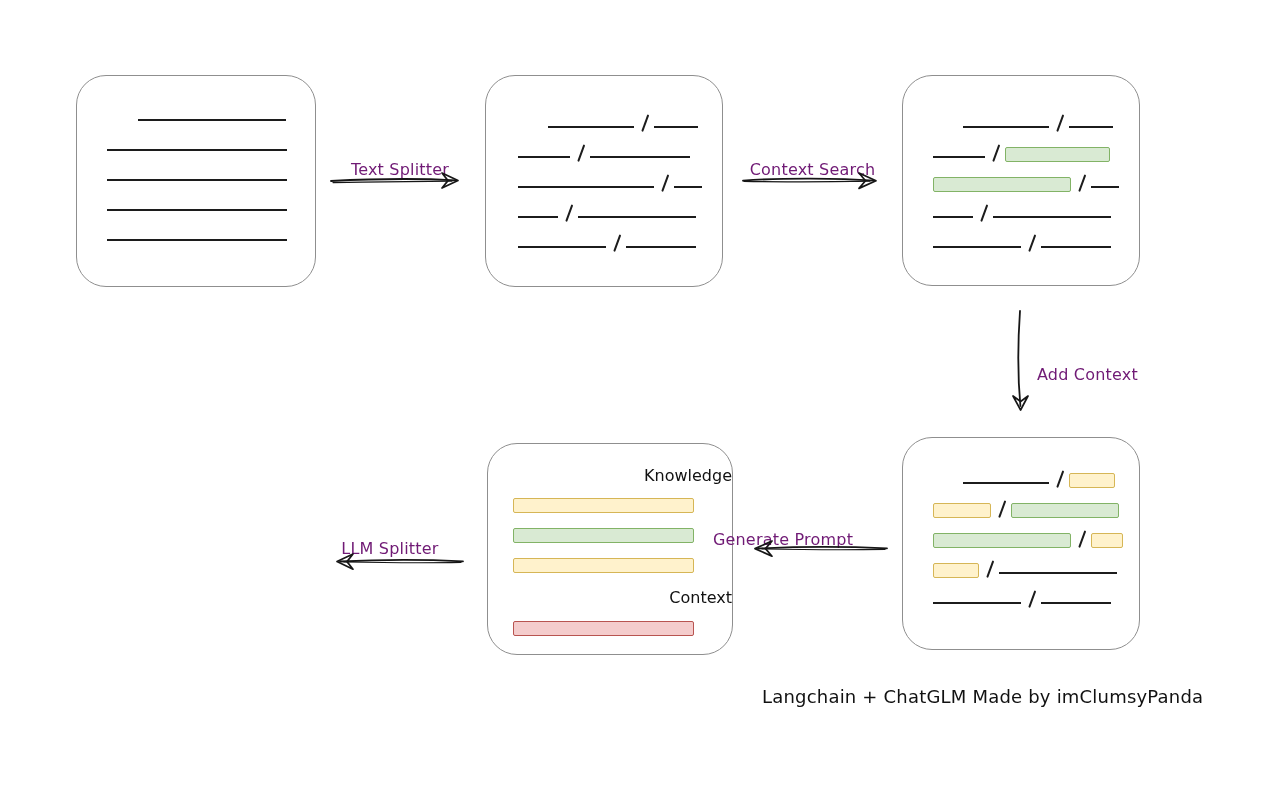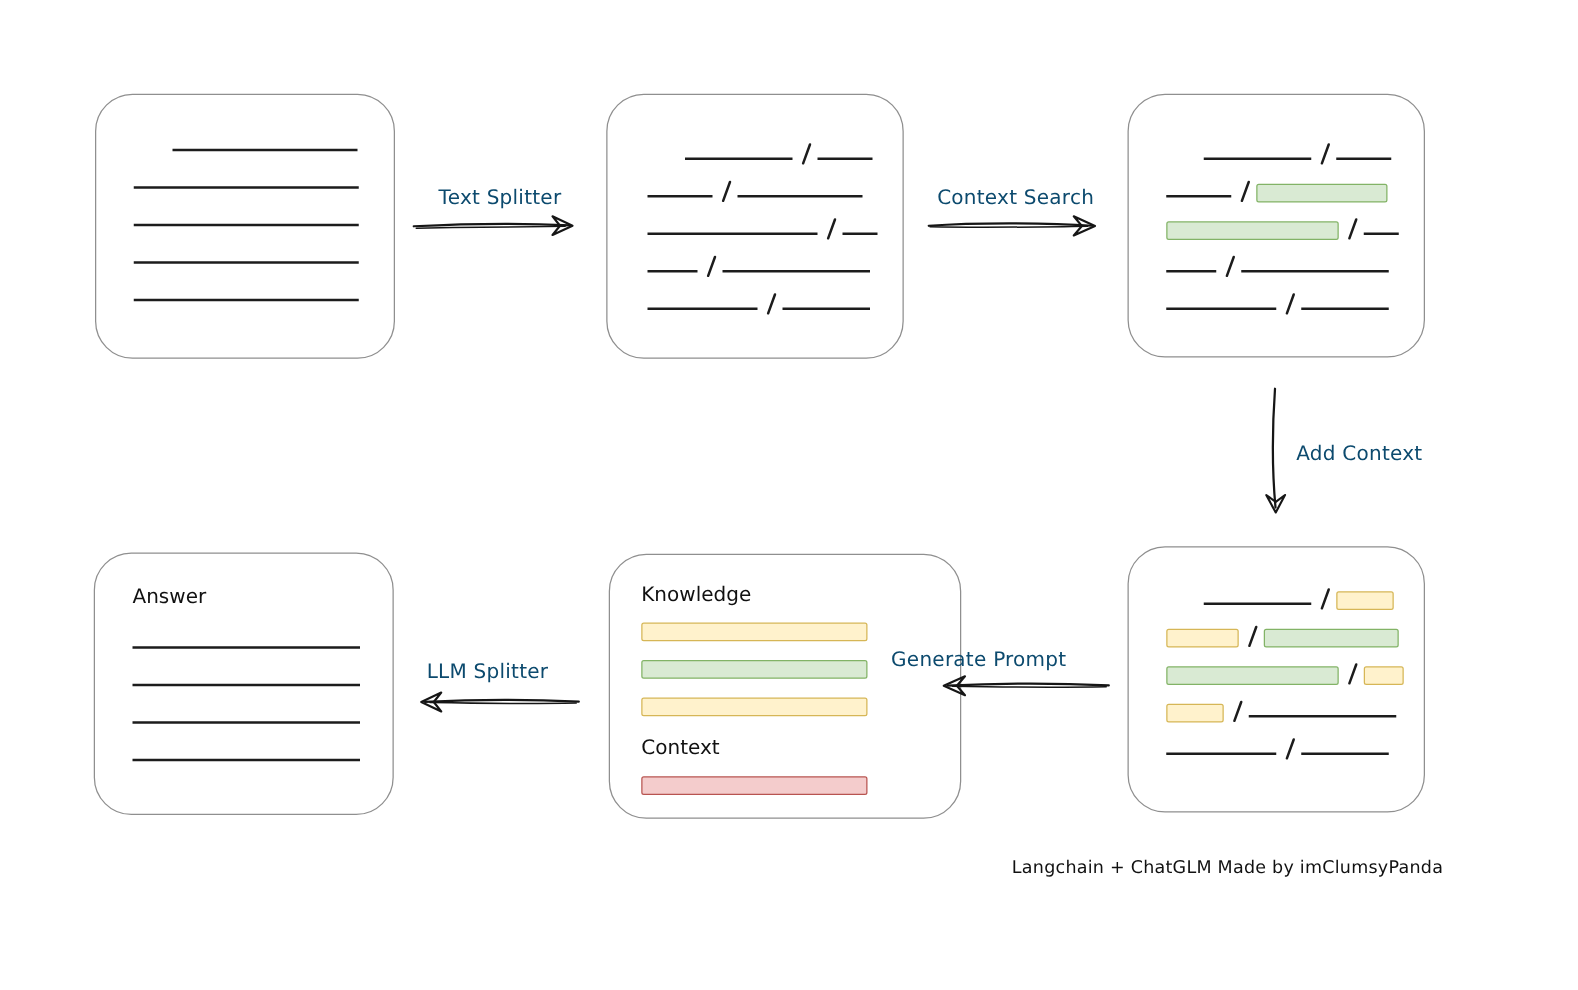--- a/index.html
+++ b/index.html
@@ -43,8 +43,8 @@
   .arrow svg{display:block;overflow:visible;}
   .arrow path{stroke:#161616;fill:none;stroke-linecap:round;stroke-linejoin:round;}
   .arrow-label{
-    position:absolute;font-size:16px;line-height:19px;color:#0c4a6e;
-    text-align:center;white-space:nowrap;letter-spacing:.2px;
+    position:absolute;font-size:16px;line-height:19px;color:#701a75;
+    text-align:center;white-space:nowrap;letter-spacing:.2px;margin-top:12px;
   }
   .caption{
     position:absolute;left:762px;top:686px;width:440px;text-align:center;

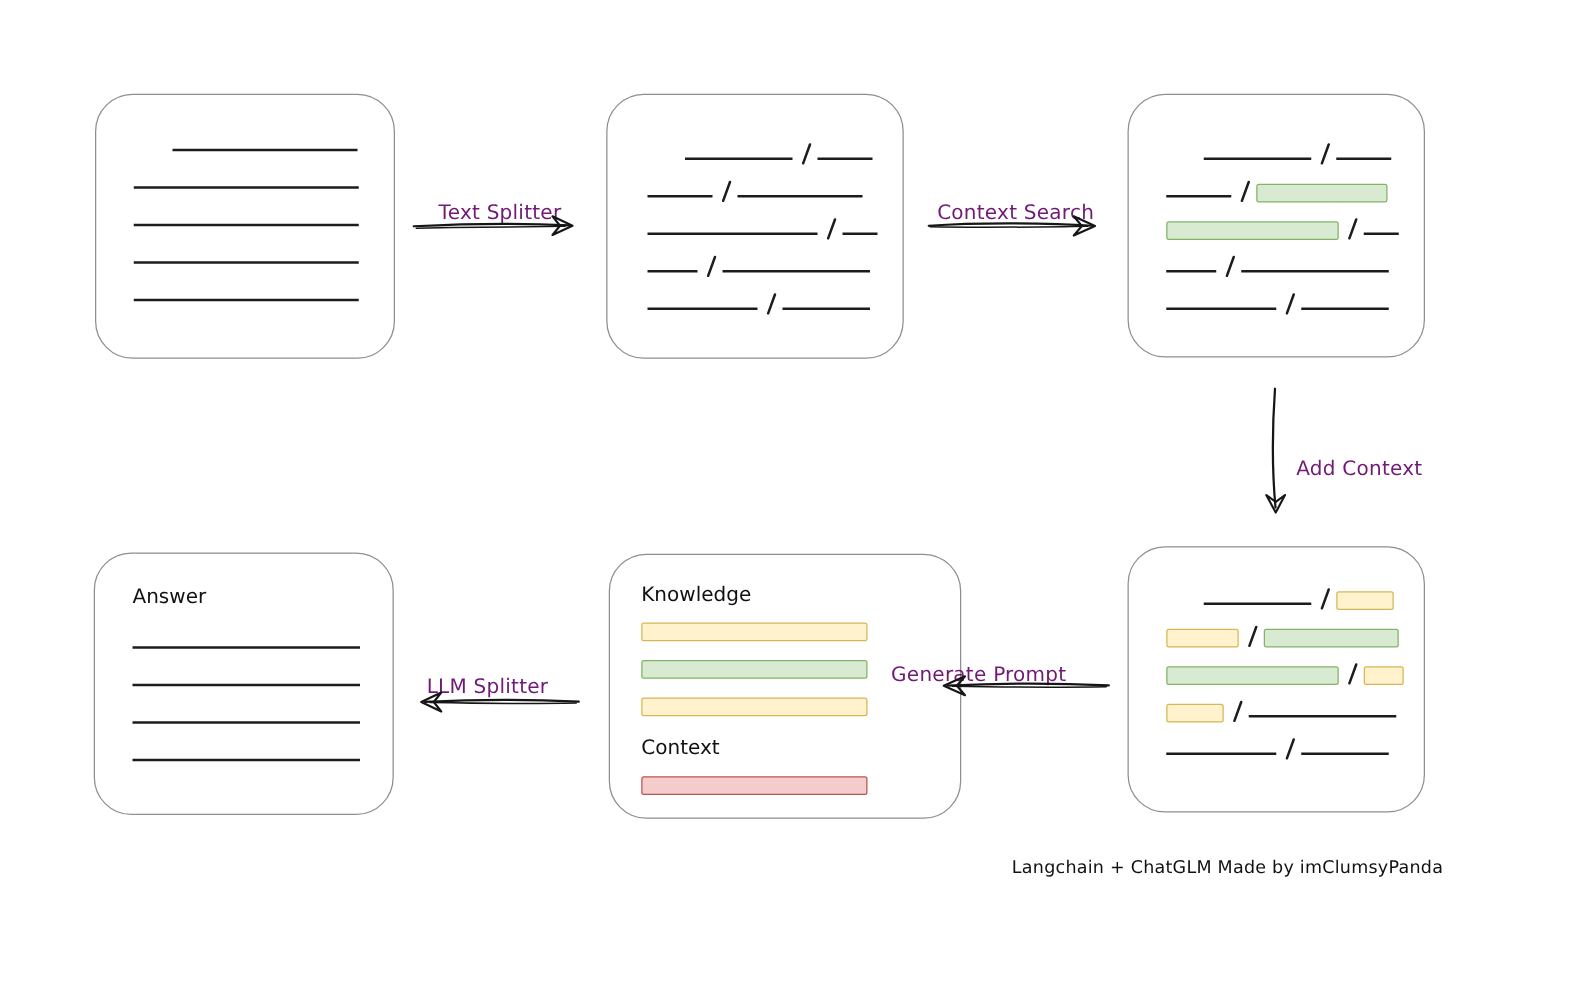--- a/index.html
+++ b/index.html
@@ -181,25 +181,6 @@
     </div>
   </div>
 
-  <div class="box" style="left:75px;top:442px;width:240px;height:210px;">
-    <div class="answer-inner">
-      <div class="inner-label">Answer</div>
-      <div class="answer-rows">
-          <div class="seg-row">
-            <div class="seg-line" style="width: 182px;"></div>
-          </div>
-          <div class="seg-row">
-            <div class="seg-line" style="width: 182px;"></div>
-          </div>
-          <div class="seg-row">
-            <div class="seg-line" style="width: 182px;"></div>
-          </div>
-          <div class="seg-row">
-            <div class="seg-line" style="width: 182px;"></div>
-          </div>
-        </div>
-    </div>
-  </div>
 
   <div class="arrow-label" style="left:325px;top:148px;width:150px;">Text Splitter</div>
   <div class="arrow" style="left:330px;top:168px;">

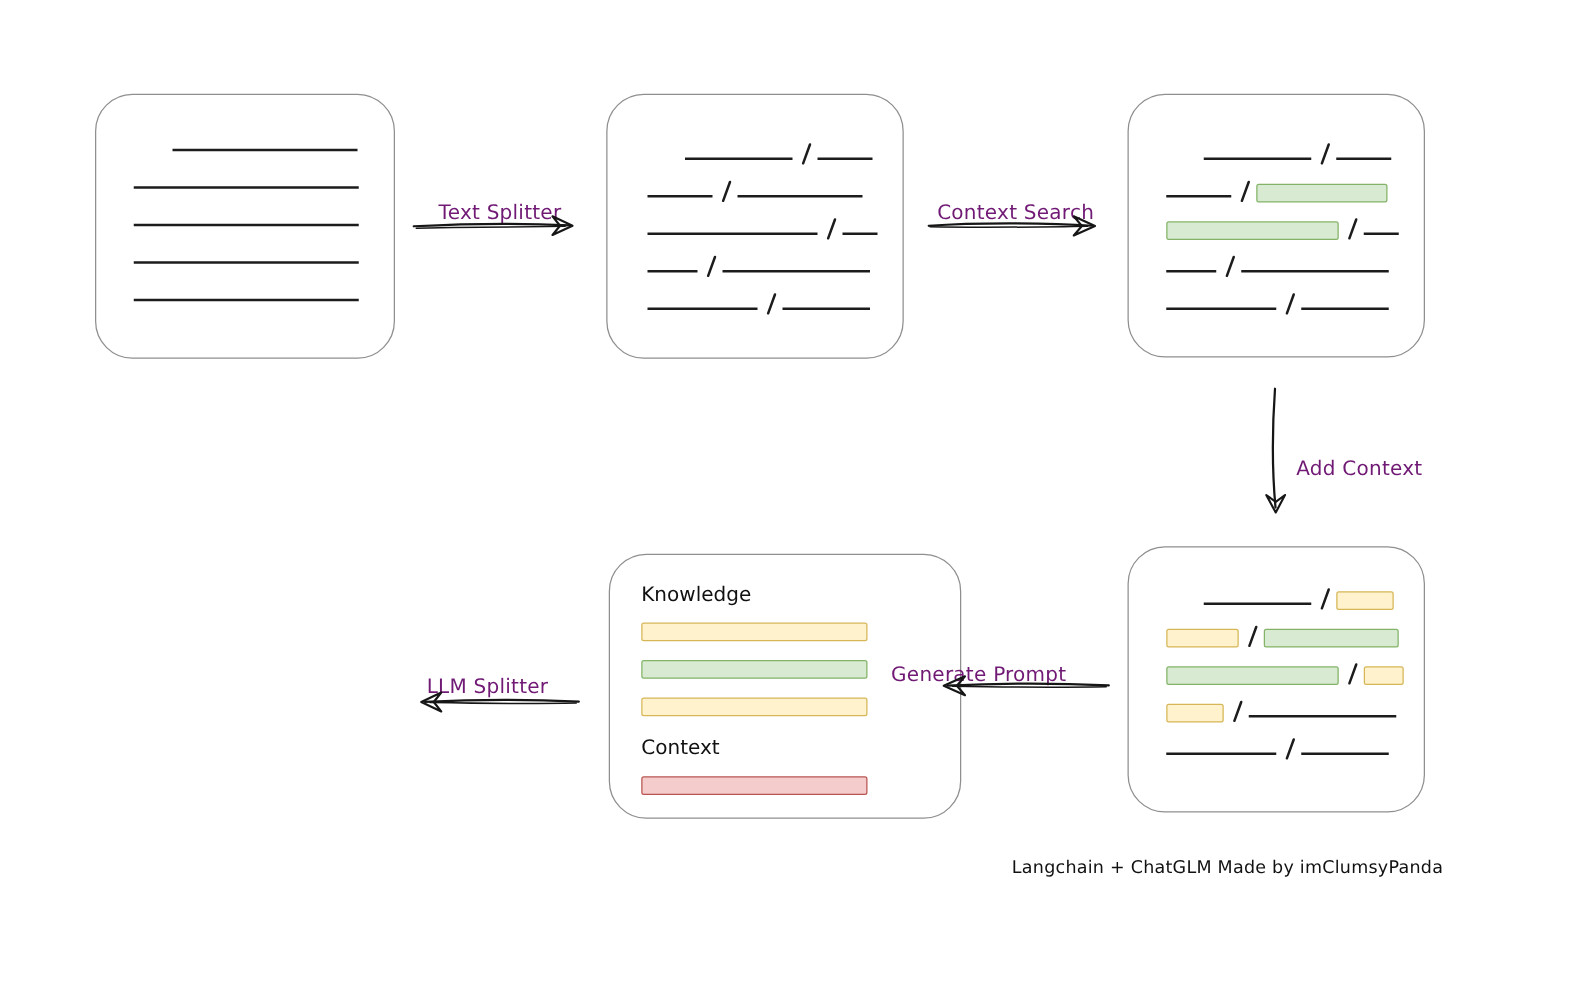--- a/index.html
+++ b/index.html
@@ -166,7 +166,7 @@
       </div>
   </div>
 
-  <div class="box" style="left:487px;top:443px;width:282px;height:212px;">
+  <div class="box" style="left:487px;top:443px;width:246px;height:212px;text-align:right;">
     <div class="prompt-inner">
       <div class="inner-label k-label">Knowledge</div>
       <div>

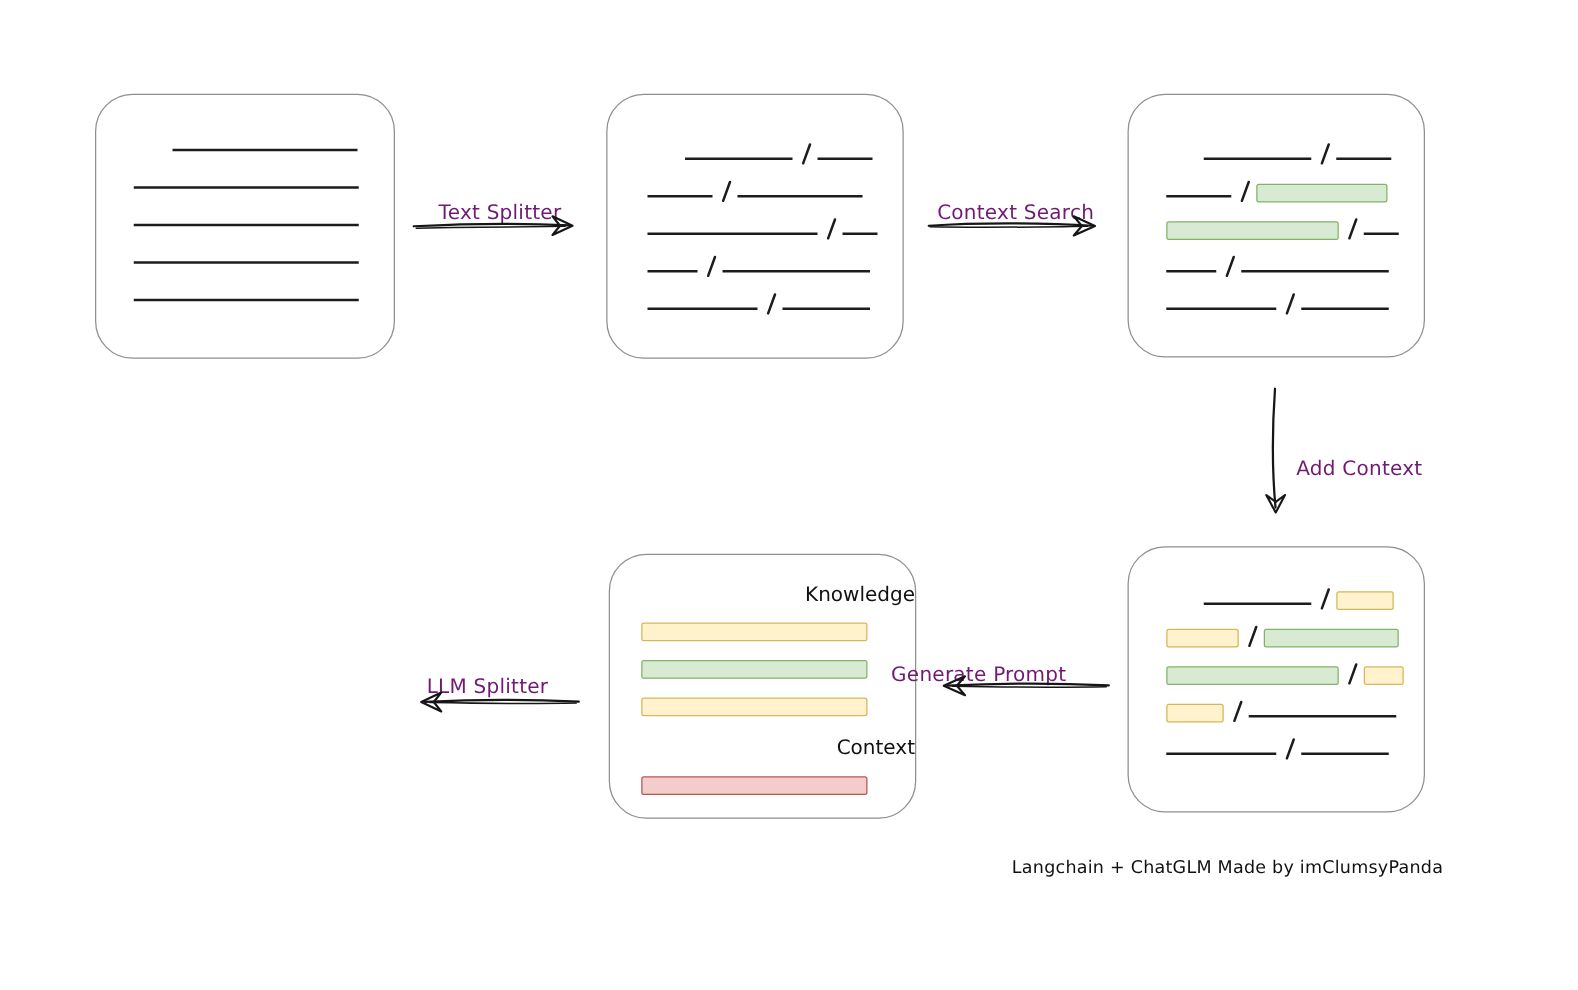--- a/index.html
+++ b/index.html
@@ -48,7 +48,7 @@
   }
   .caption{
     position:absolute;left:762px;top:686px;width:440px;text-align:center;
-    font-size:14px;color:#111;letter-spacing:.2px;white-space:nowrap;
+    font-size:18px;color:#111;letter-spacing:.2px;white-space:nowrap;
   }
 </style>
 </head>

